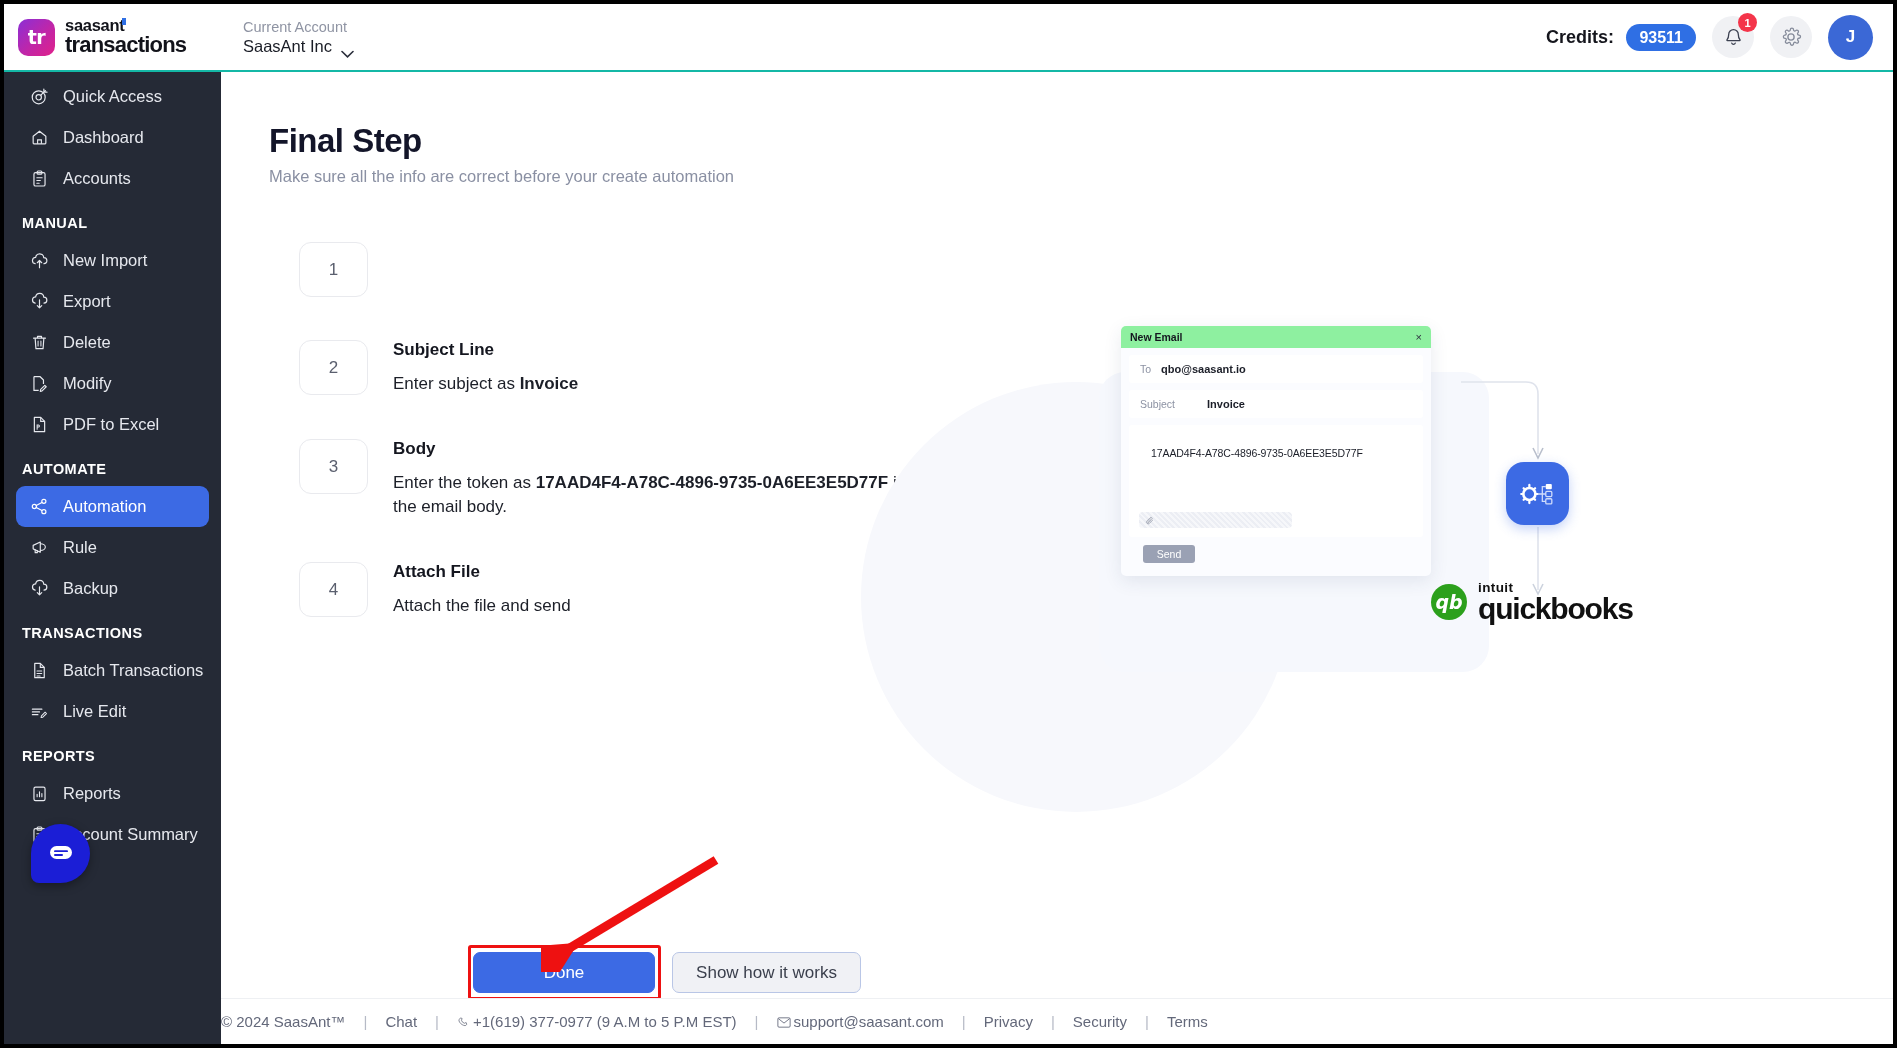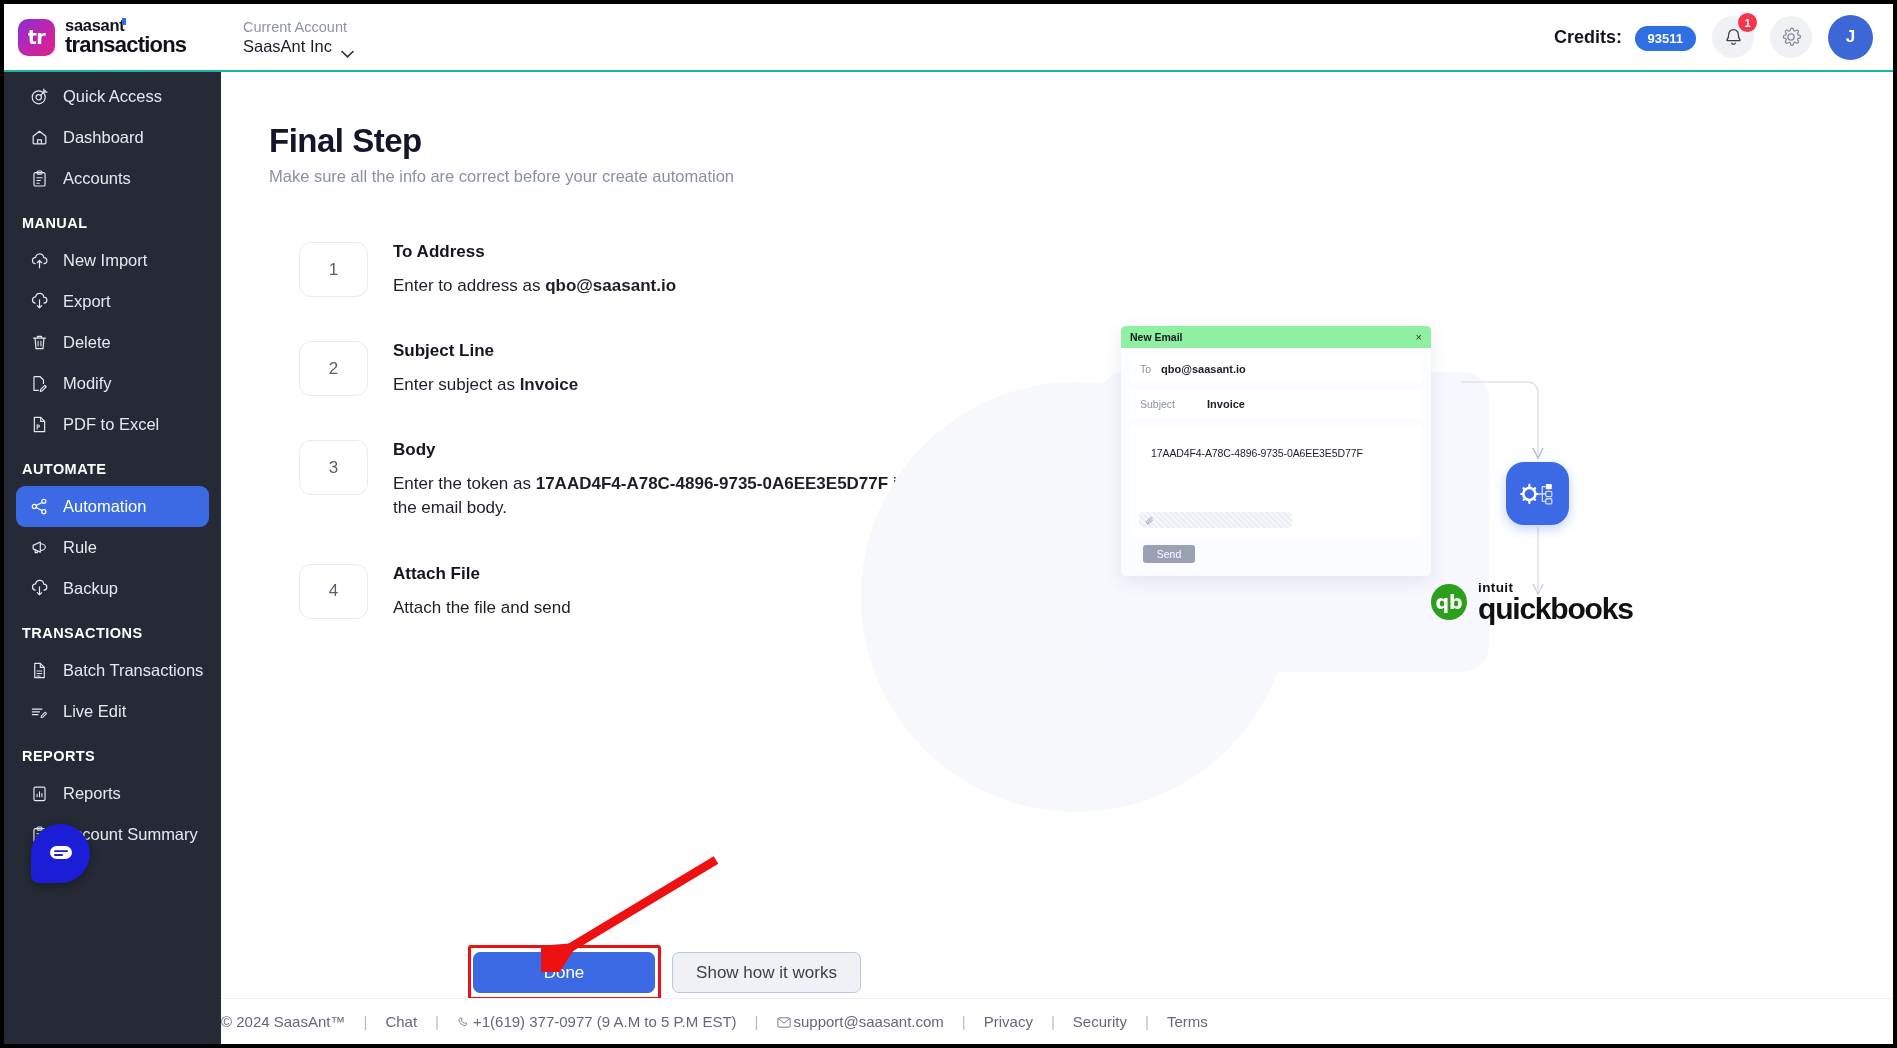--- a/index.html
+++ b/index.html
@@ -64,7 +64,7 @@
   }
   .credits-label { font-size: 18px; font-weight: 700; color: #15161d; }
   .credits-pill {
-    background: #2f6fe4; color: #fff; font-size: 13px; font-weight: 600;
+    background: #2f6fe4; color: #fff; font-size: 16px; font-weight: 600;
     border-radius: 20px; padding: 5px 13px; margin-left: 8px;
   }
   .circle-btn {

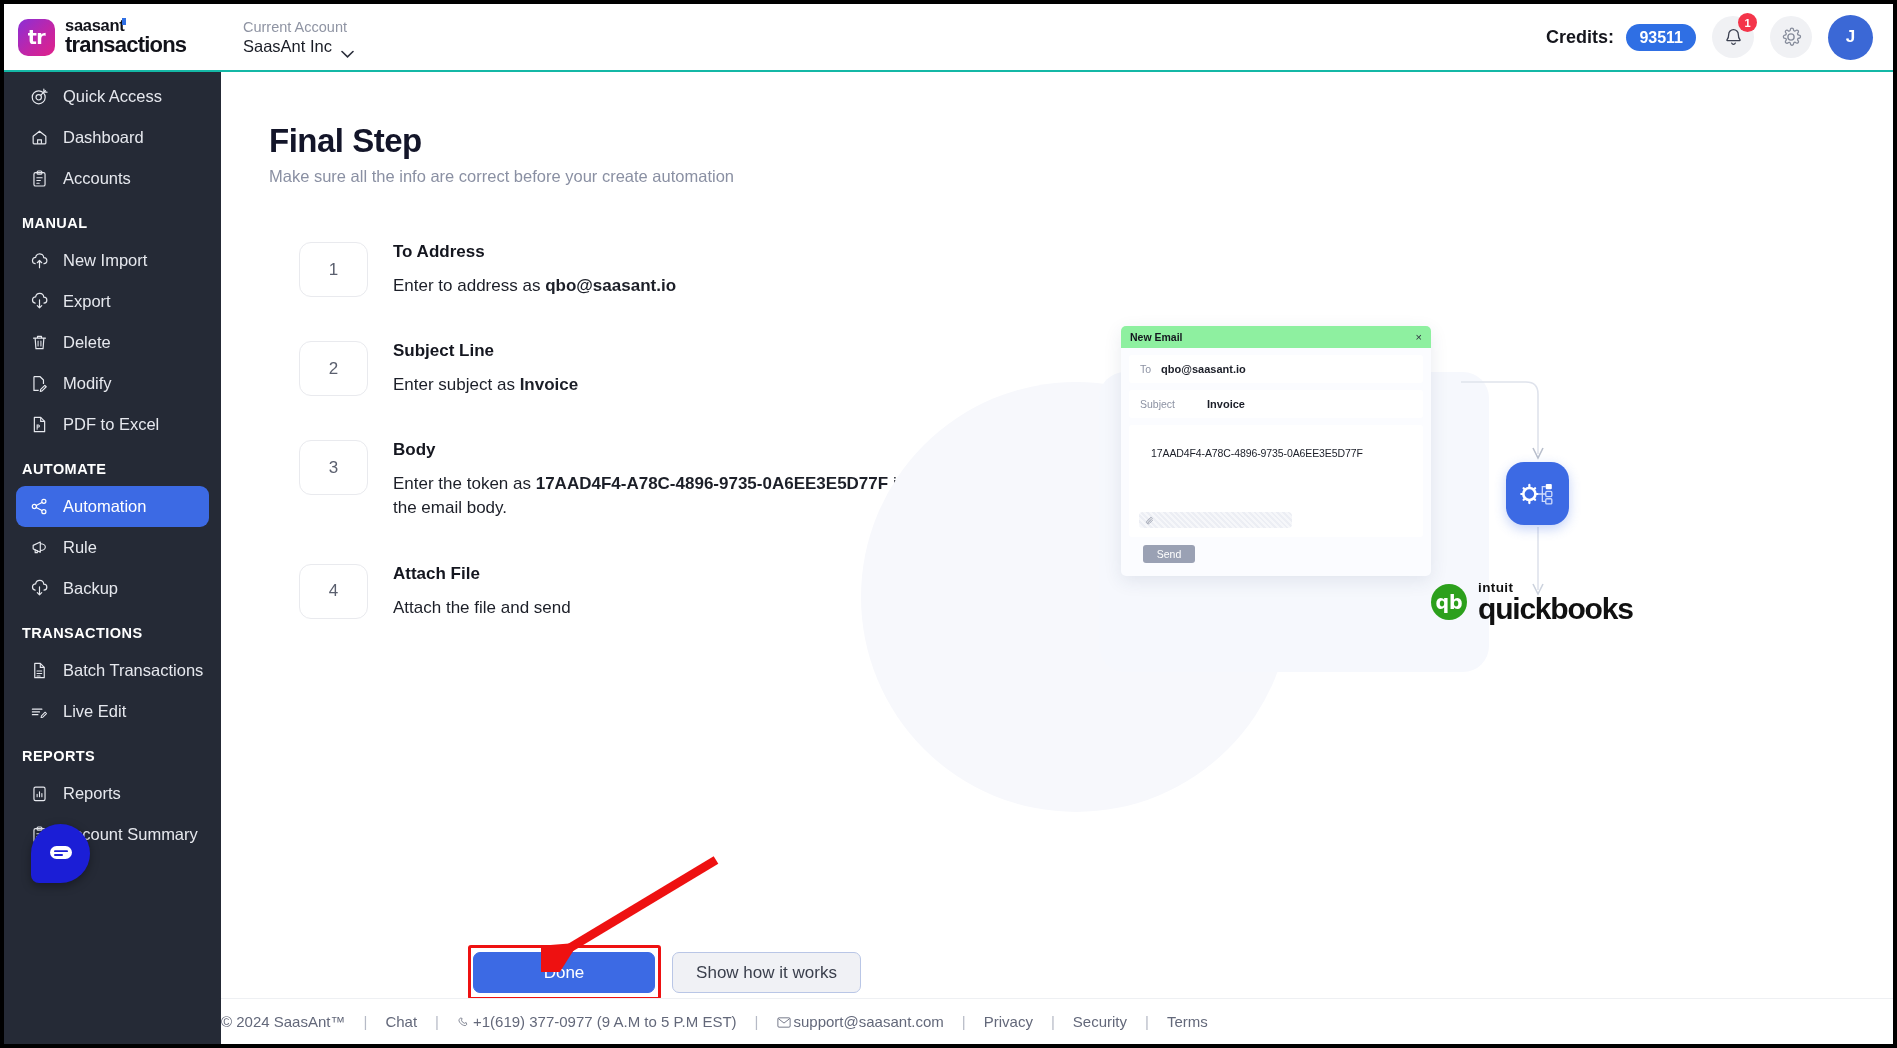--- a/index.html
+++ b/index.html
@@ -474,12 +474,6 @@
 
       <div class="step-row">
         <div class="step-num">1</div>
-        <div>
-          <div class="step-title">To Address</div>
-          <div class="step-desc">
-            <span>Enter to address as </span><b>qbo@saasant.io</b><span></span>
-          </div>
-        </div>
       </div>
 
       <div class="step-row">

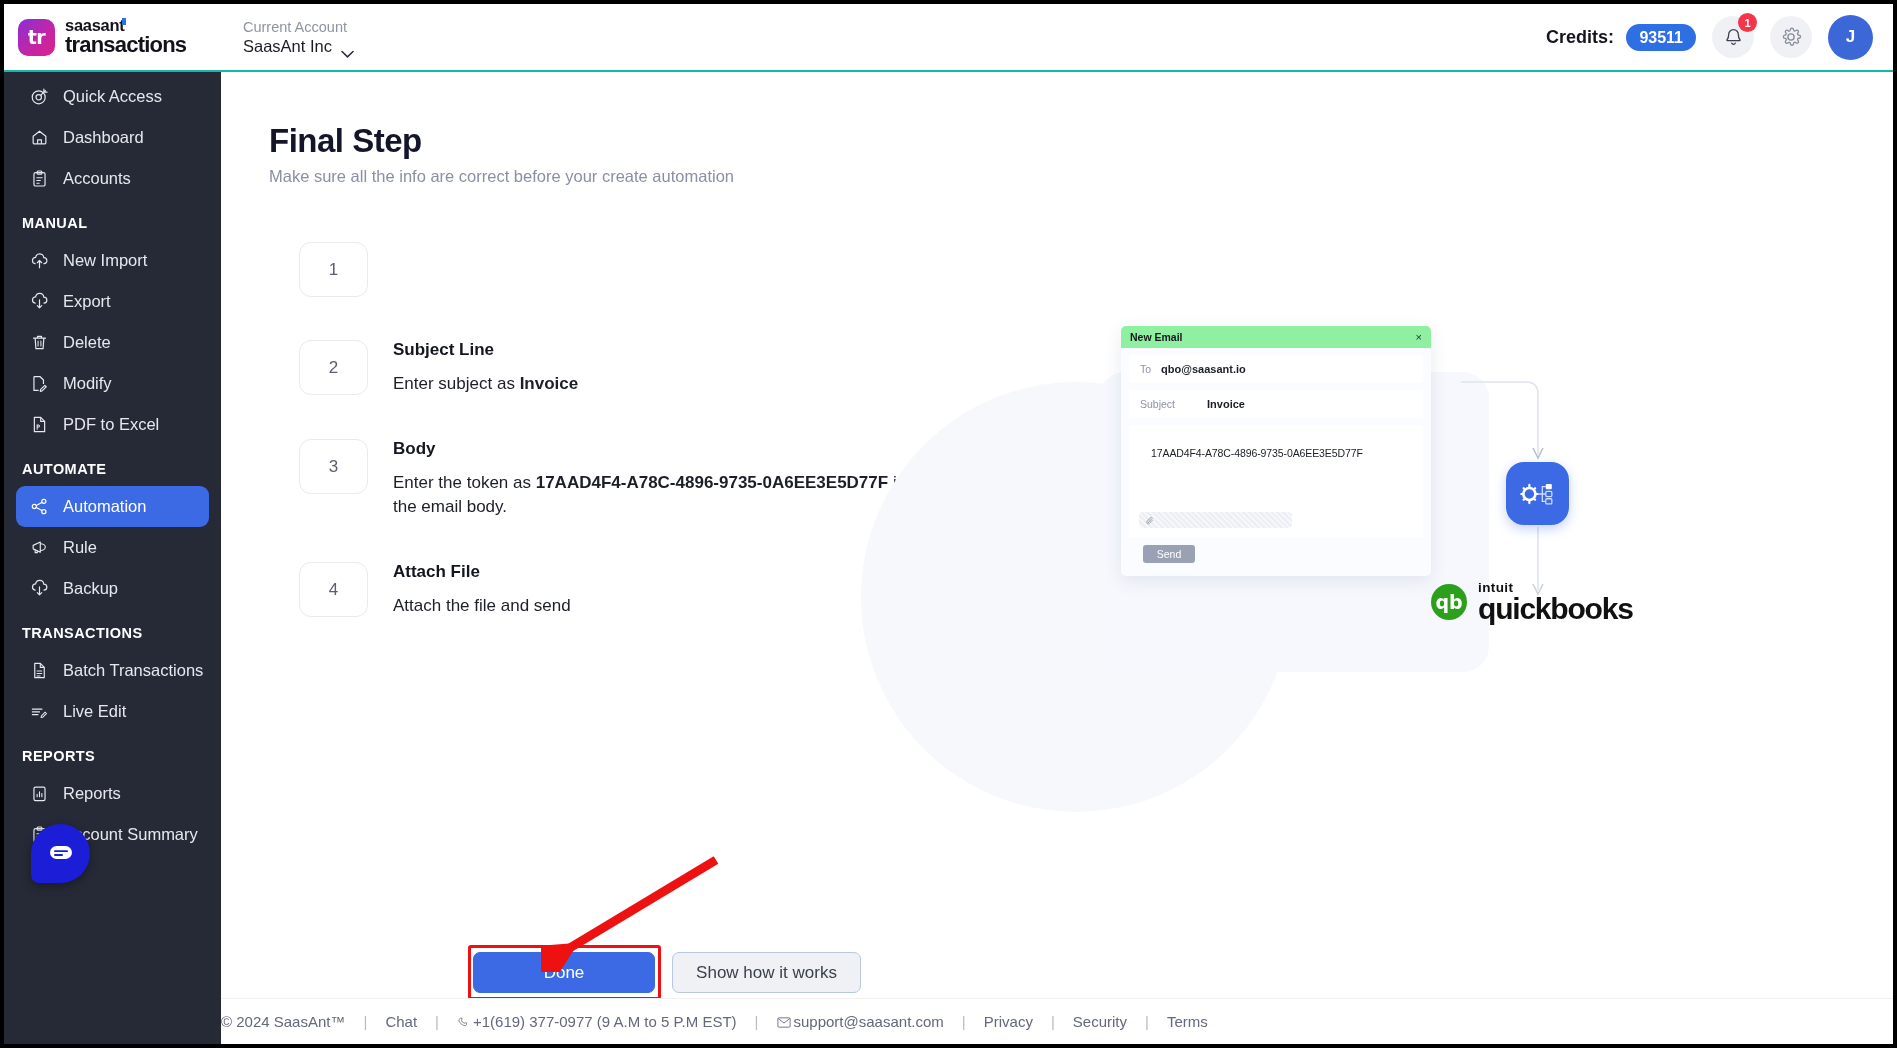--- a/index.html
+++ b/index.html
@@ -209,7 +209,7 @@
     width: 36px; height: 36px; border-radius: 50%;
     background: #2ca01c; color: #fff;
     display: flex; align-items: center; justify-content: center;
-    font-size: 19px; font-weight: 700; font-family: "DejaVu Sans", sans-serif;
+    font-size: 19px; font-weight: 700; font-family: "DejaVu Sans", sans-serif; font-style: italic;
   }
   .qb-text { line-height: 0.93; }
   .qb-intuit { font-size: 13.5px; font-weight: 700; color: #111; letter-spacing: 0.4px; }

